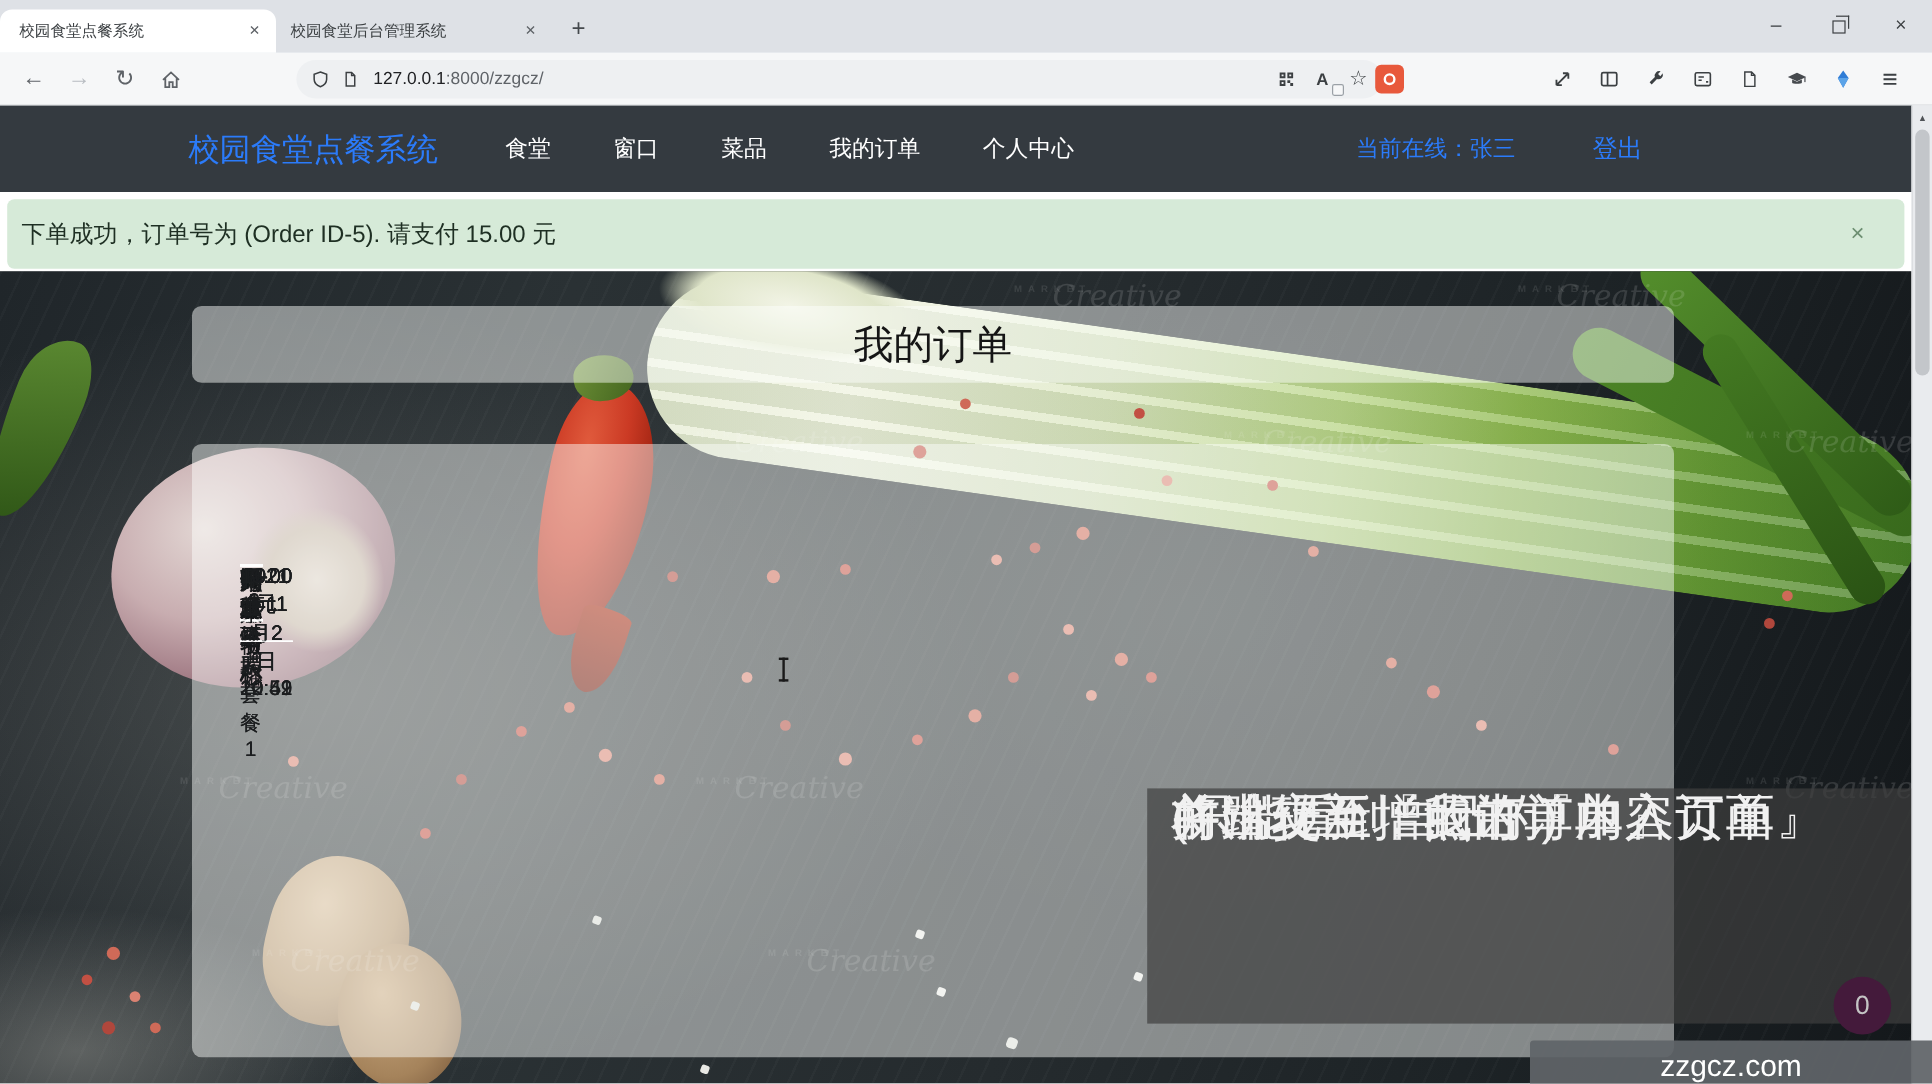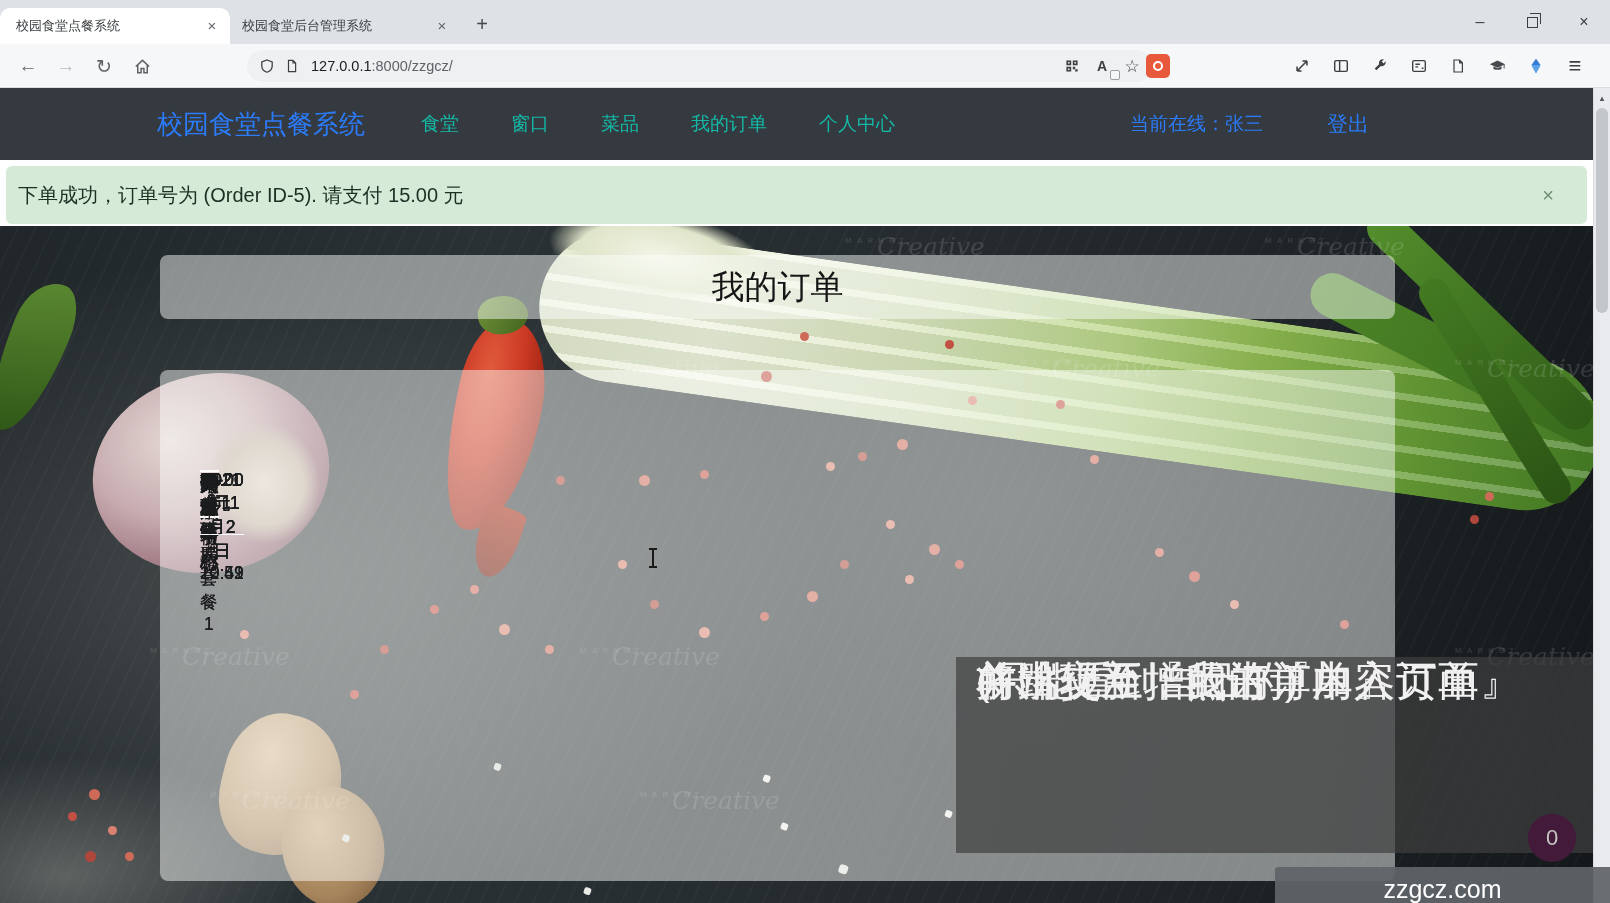--- a/index.html
+++ b/index.html
@@ -222,7 +222,7 @@
 
 <nav class="navbar">
   <a class="brand" style="color:#2b7bfa;">校园食堂点餐系统</a>
-  <ul class="nav-links" style="color:#14b8a6;">
+  <ul class="nav-links" style="color:#ffffff;">
     <li>食堂</li>
     <li>窗口</li>
     <li>菜品</li>

